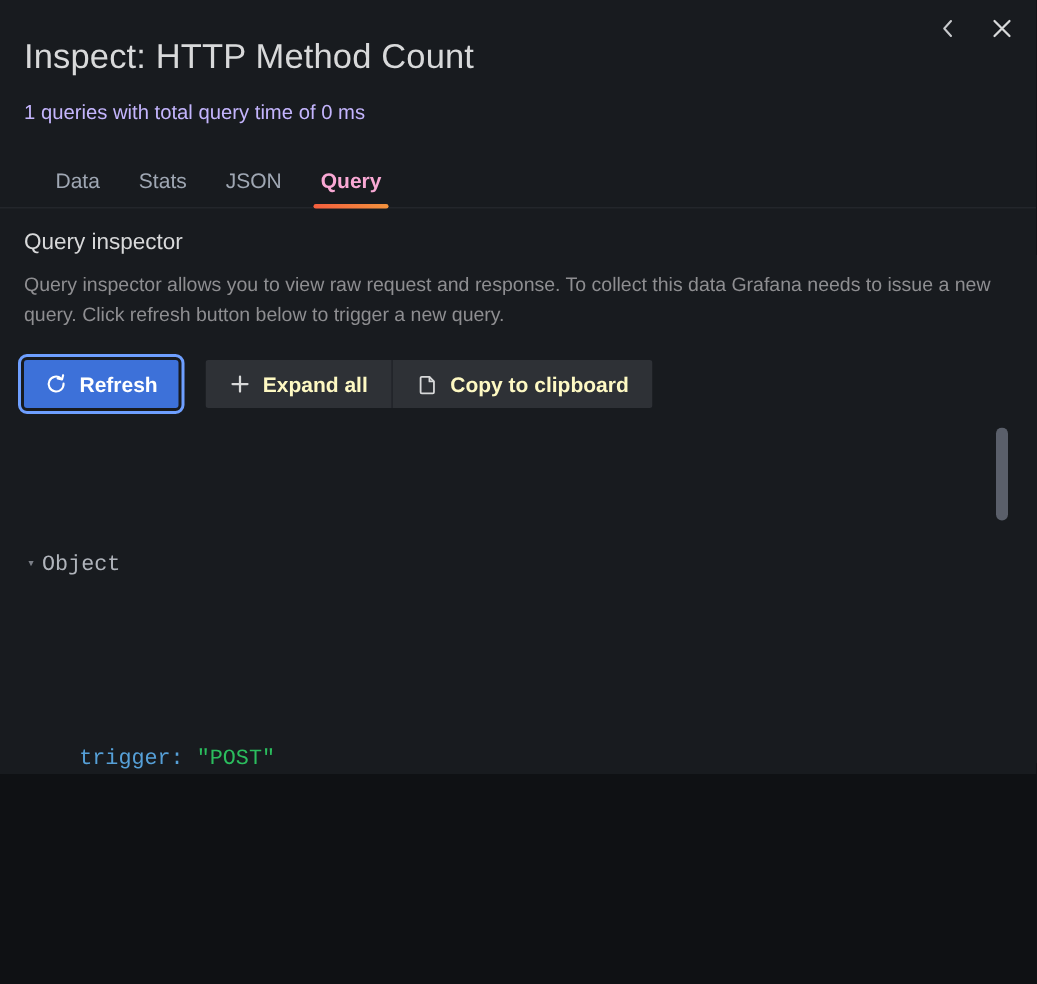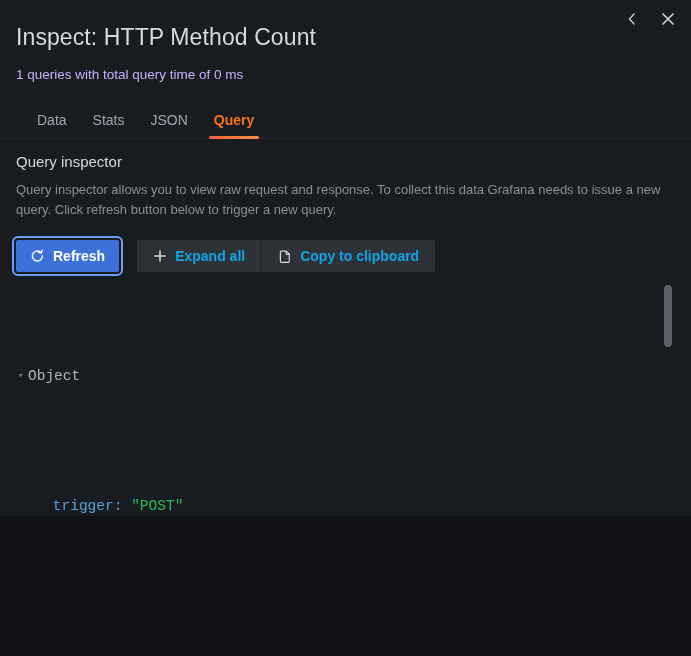--- a/index.html
+++ b/index.html
@@ -92,7 +92,7 @@
     line-height: 16px;
   }
   .tab.active {
-    color: #f97316;
+    color: #f9a8d4;
     font-weight: 700;
   }
   .tab.active::after {

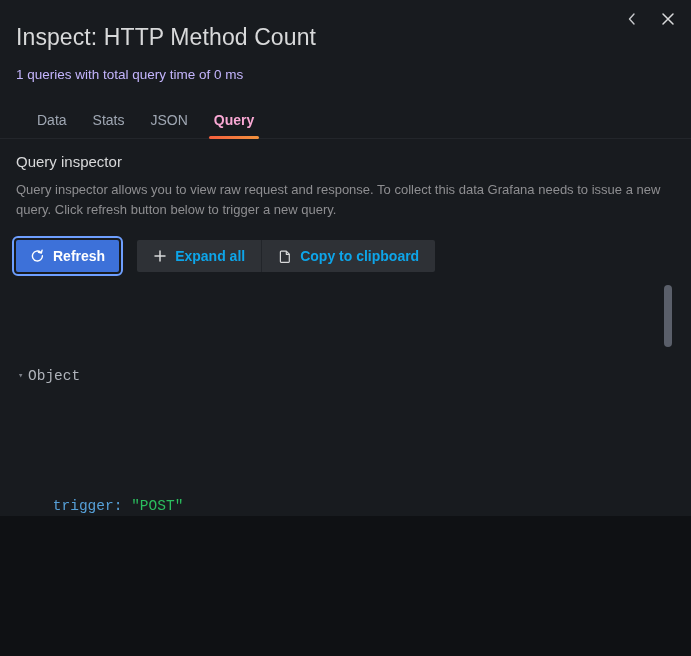--- a/index.html
+++ b/index.html
@@ -161,7 +161,7 @@
     height: 32px;
     padding: 16px 16px;
     background: #2e3136;
-    color: #0ea5e9;
+    color: #fef9c3;
     font-size: 14px;
     font-weight: 700;
     font-family: inherit;

